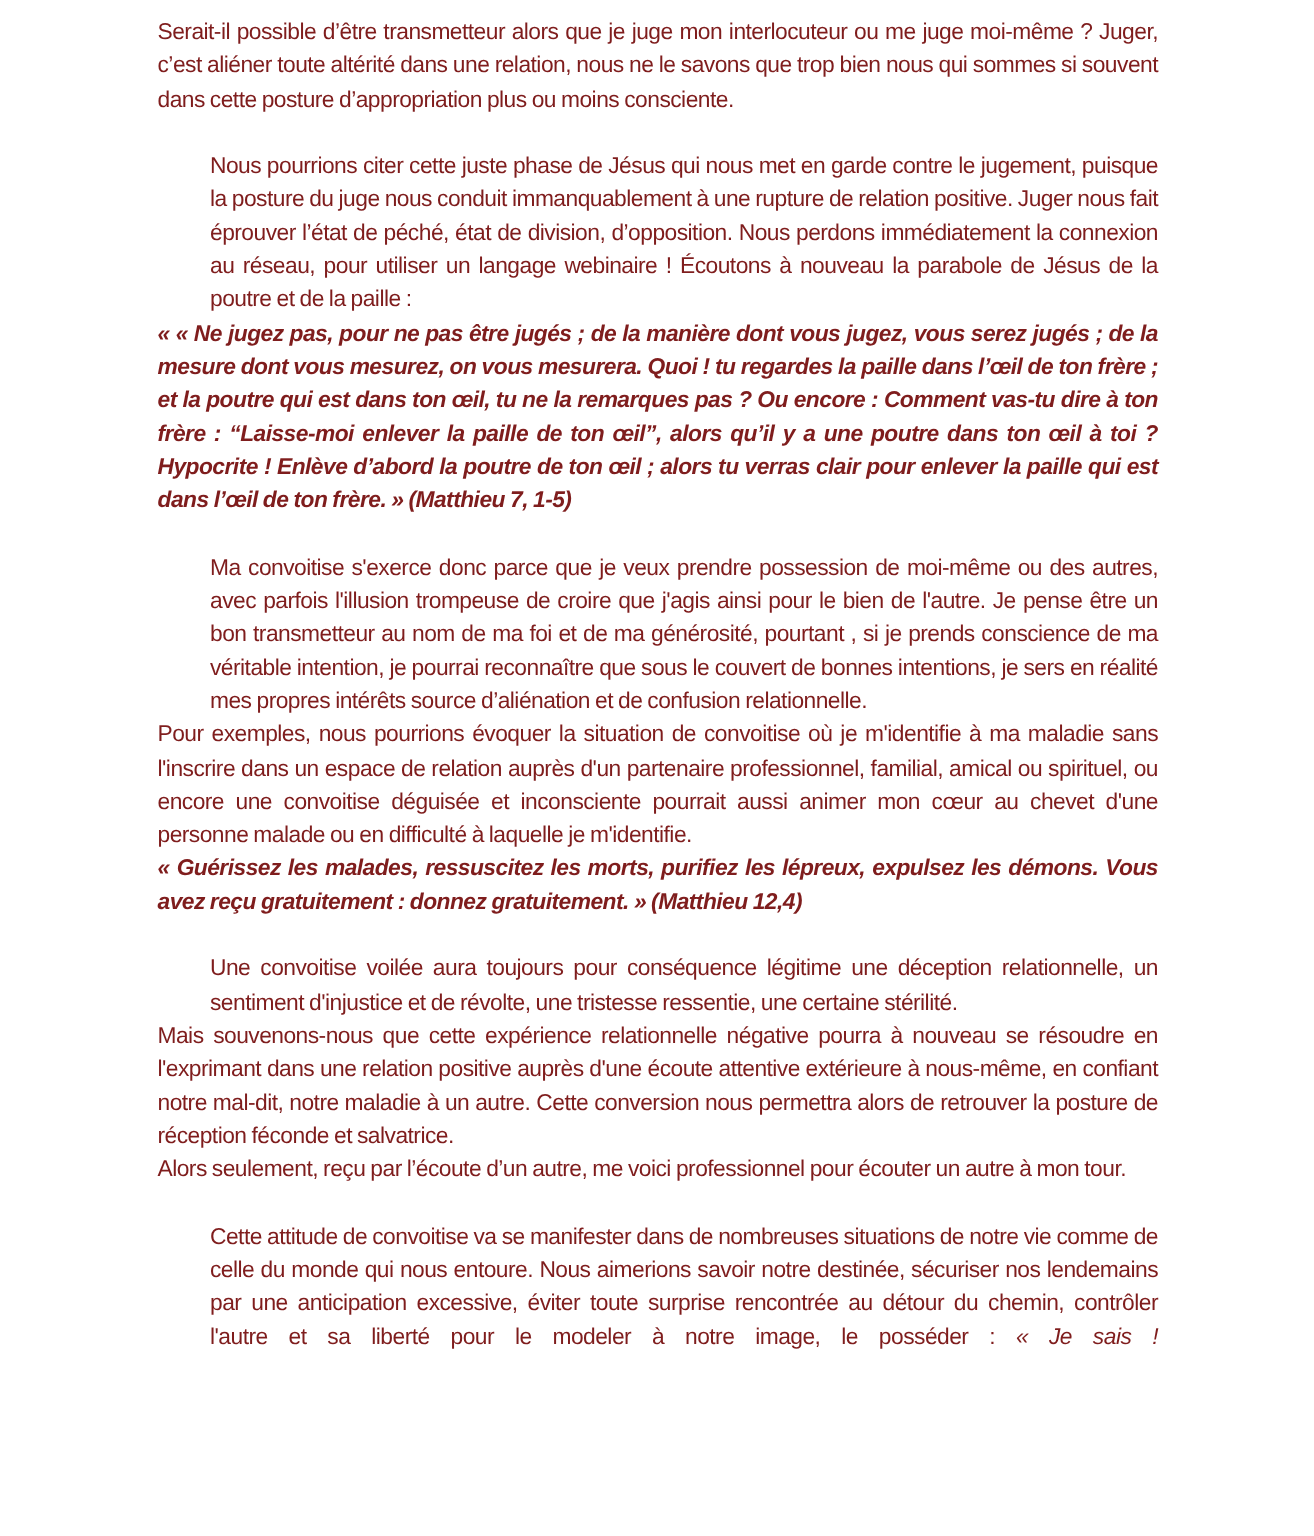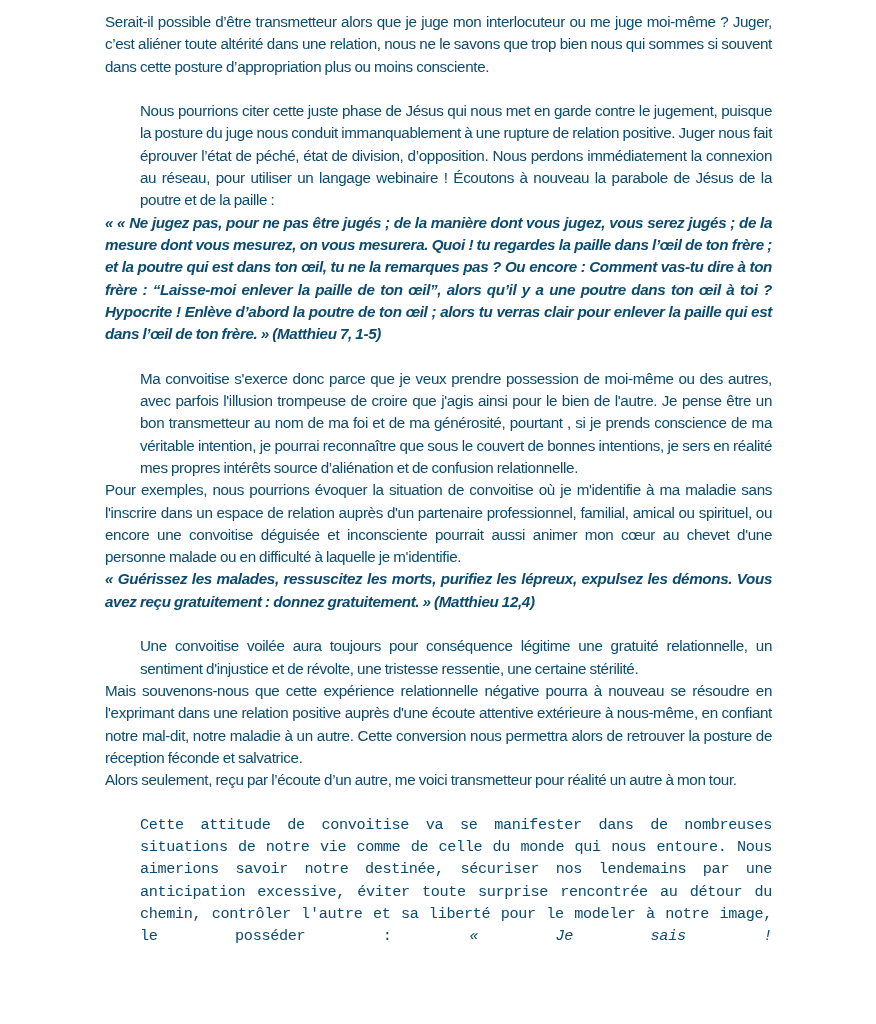--- a/index.html
+++ b/index.html
@@ -21,7 +21,7 @@
     font-family: "Liberation Sans", sans-serif;
     font-size: 15.2px;
     line-height: 22.3px;
-    color: #0c4a6e;
+    color: #7f1d1d;
     letter-spacing: -0.35px;
     word-spacing: -0.5px;
   }

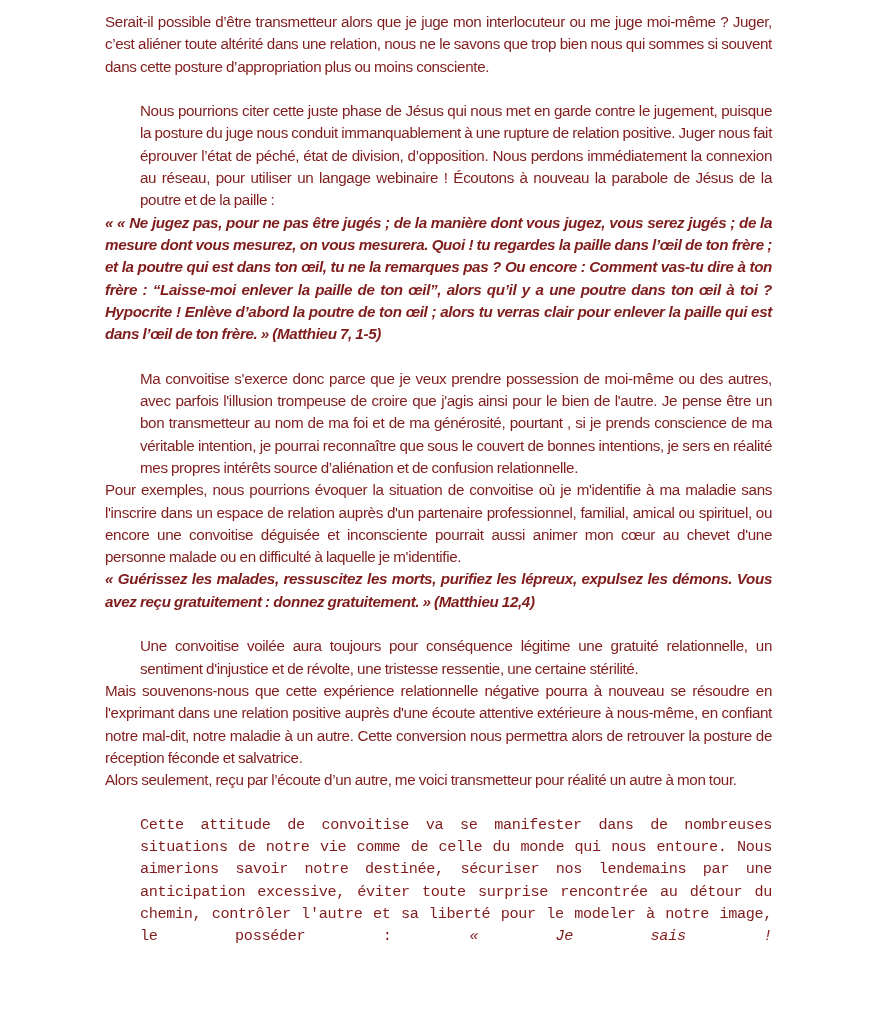--- a/index.html
+++ b/index.html
@@ -53,7 +53,7 @@
 
   <p class="para quote">« Guérissez les malades, ressuscitez les morts, purifiez les lépreux, expulsez les démons. Vous avez reçu gratuitement : donnez gratuitement. » (Matthieu 12,4)</p>
 
-  <p class="para gap">Une convoitise voilée aura toujours pour conséquence légitime une gratuité relationnelle, un sentiment d'injustice et de révolte, une tristesse ressentie, une certaine stérilité.</p>
+  <p class="para gap">Une convoitise voilée aura toujours pour conséquence légitime une déception relationnelle, un sentiment d'injustice et de révolte, une tristesse ressentie, une certaine stérilité.</p>
 
   <p class="para">Mais souvenons-nous que cette expérience relationnelle négative pourra à nouveau se résoudre en l'exprimant dans une relation positive auprès d'une écoute attentive extérieure à nous-même, en confiant notre mal-dit, notre maladie à un autre. Cette conversion nous permettra alors de retrouver la posture de réception féconde et salvatrice.</p>
 

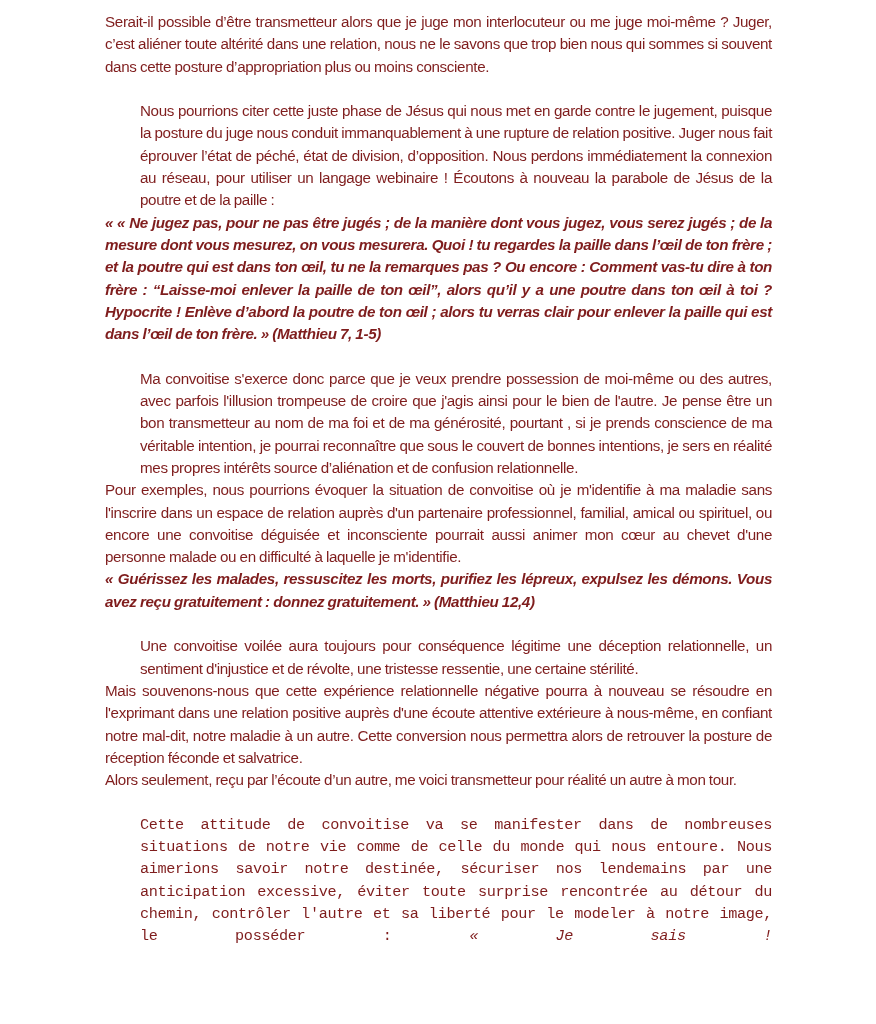--- a/index.html
+++ b/index.html
@@ -57,7 +57,7 @@
 
   <p class="para">Mais souvenons-nous que cette expérience relationnelle négative pourra à nouveau se résoudre en l'exprimant dans une relation positive auprès d'une écoute attentive extérieure à nous-même, en confiant notre mal-dit, notre maladie à un autre. Cette conversion nous permettra alors de retrouver la posture de réception féconde et salvatrice.</p>
 
-  <p class="para">Alors seulement, reçu par l’écoute d’un autre, me voici transmetteur pour réalité un autre à mon tour.</p>
+  <p class="para">Alors seulement, reçu par l’écoute d’un autre, me voici professionnel pour écouter un autre à mon tour.</p>
 
   <p class="para gap lastline-justify"><span>Cette attitude de convoitise va se manifester dans de nombreuses situations de notre vie comme de celle du monde qui nous entoure. Nous aimerions savoir notre destinée, sécuriser nos lendemains par une anticipation excessive, éviter toute surprise rencontrée au détour du chemin, contrôler l'autre et sa liberté pour le modeler à notre image, le posséder :</span> <span class="it">« Je sais !</span></p>
 

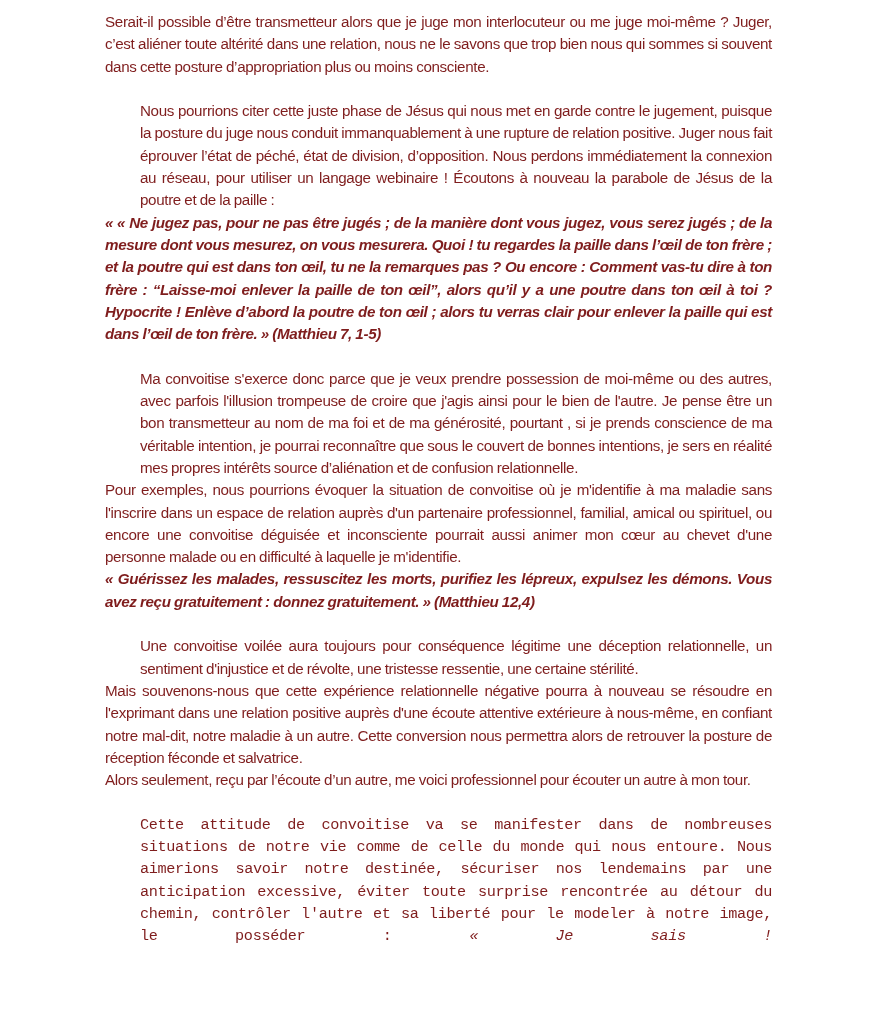--- a/index.html
+++ b/index.html
@@ -33,7 +33,7 @@
   .gap { margin-top: 22.3px; margin-left: 35px; }
   .quote { font-style: italic; font-weight: bold; }
   .it { font-style: italic; }
-  .lastline-justify { text-align-last: justify; font-family: Liberation Mono, monospace; }
+  .lastline-justify { text-align-last: justify; }
 </style>
 </head>
 <body>

